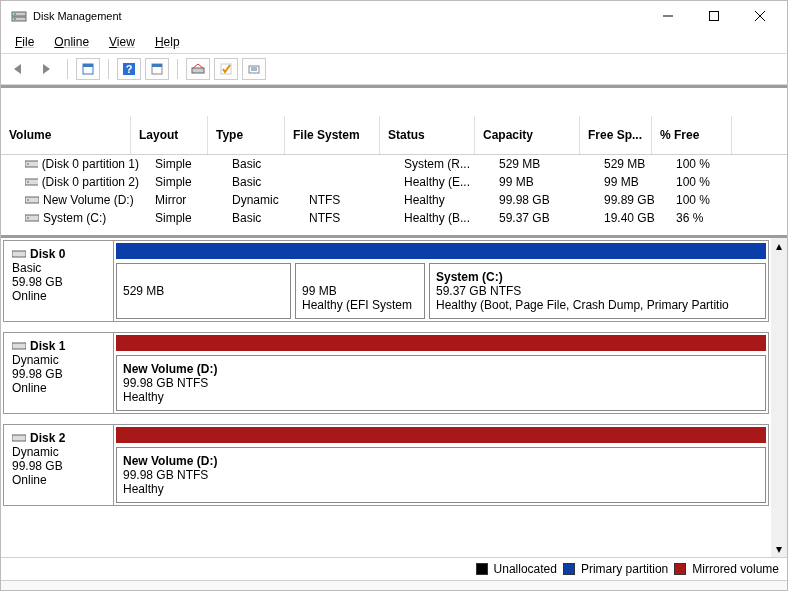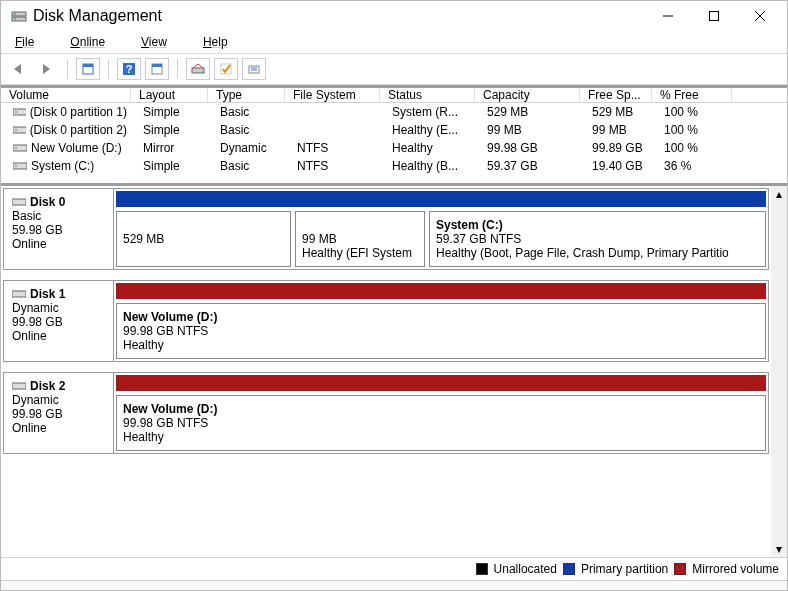--- a/index.html
+++ b/index.html
@@ -7,7 +7,7 @@
 .window { width: 788px; height: 591px; border: 1px solid #bbb; display: flex; flex-direction: column; background: #fff; position: relative; }
 .titlebar { display: flex; align-items: center; height: 30px; padding: 0 4px; }
 .titlebar .appicon { width: 16px; height: 16px; margin: 0 6px; }
-.titlebar .title { flex: 1; font-size: 16px; }
+.titlebar .title { flex: 1; font-size: 11px; }
 .winbtns { display: flex; }
 .winbtn { width: 46px; height: 30px; display: flex; align-items: center; justify-content: center; }
 .menubar { display: flex; padding: 2px 6px; gap: 20px; border-bottom: 1px solid #d9d9d9; }

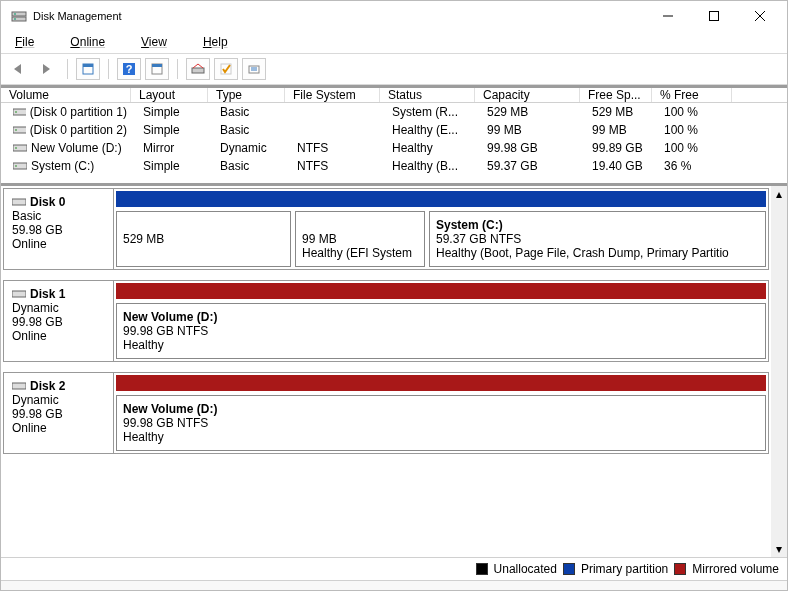--- a/index.html
+++ b/index.html
@@ -10,7 +10,7 @@
 .titlebar .title { flex: 1; font-size: 11px; }
 .winbtns { display: flex; }
 .winbtn { width: 46px; height: 30px; display: flex; align-items: center; justify-content: center; }
-.menubar { display: flex; padding: 2px 6px; gap: 20px; border-bottom: 1px solid #d9d9d9; }
+.menubar { display: flex; padding: 2px 6px; gap: 4px; border-bottom: 1px solid #d9d9d9; }
 .menubar span { padding: 2px 8px; text-decoration: underline; text-decoration-color: rgba(0,0,0,0.2); cursor: default; }
 .menubar span:first-letter { text-decoration: underline; }
 .toolbar { display: flex; align-items: center; padding: 4px 6px; gap: 4px; border-bottom: 1px solid #d9d9d9; }

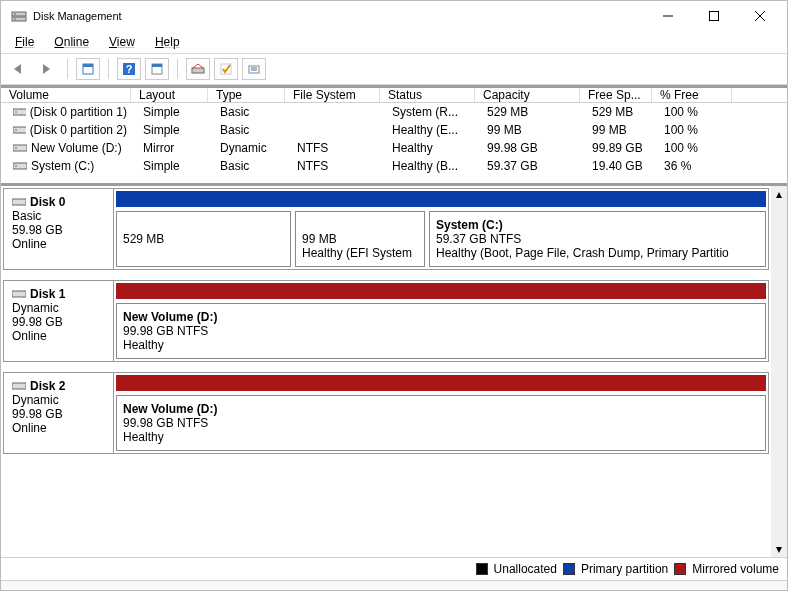--- a/index.html
+++ b/index.html
@@ -19,7 +19,7 @@
 .tb.flat { border: none; background: transparent; }
 .table-wrap { border-top: 3px solid #9c9c9c; }
 .thead { display: flex; background: #fff; border-bottom: 1px solid #d0d0d0; }
-.thead .th { padding: 0 8px; border-right: 1px solid #e0e0e0; font-weight: 400; }
+.thead .th { padding: 12px 8px; border-right: 1px solid #e0e0e0; font-weight: 700; margin-top: 28px; }
 .tbody { }
 .tr { display: flex; padding: 1px 4px; }
 .tr .td { padding: 1px 8px; white-space: nowrap; overflow: hidden; display: flex; align-items: center; gap: 4px; }

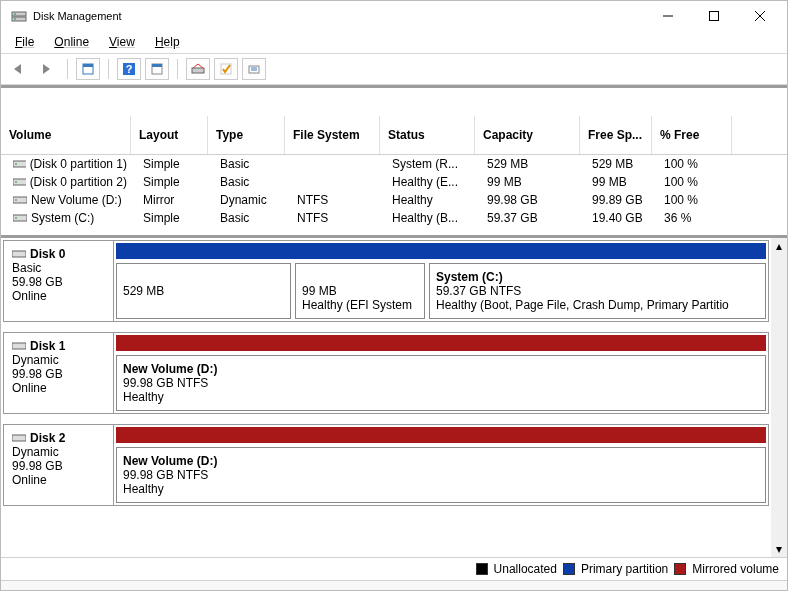--- a/index.html
+++ b/index.html
@@ -21,7 +21,7 @@
 .thead { display: flex; background: #fff; border-bottom: 1px solid #d0d0d0; }
 .thead .th { padding: 12px 8px; border-right: 1px solid #e0e0e0; font-weight: 700; margin-top: 28px; }
 .tbody { }
-.tr { display: flex; padding: 1px 4px; }
+.tr { display: flex; padding: 1px 16px; }
 .tr .td { padding: 1px 8px; white-space: nowrap; overflow: hidden; display: flex; align-items: center; gap: 4px; }
 .c-vol { width: 130px; } .c-lay { width: 77px; } .c-type{width:77px;} .c-fs{width:95px;} .c-stat{width:95px;} .c-cap{width:105px;} .c-free{width:72px;} .c-pf{width:80px;}
 .tbody .c-vol{width:130px;}

